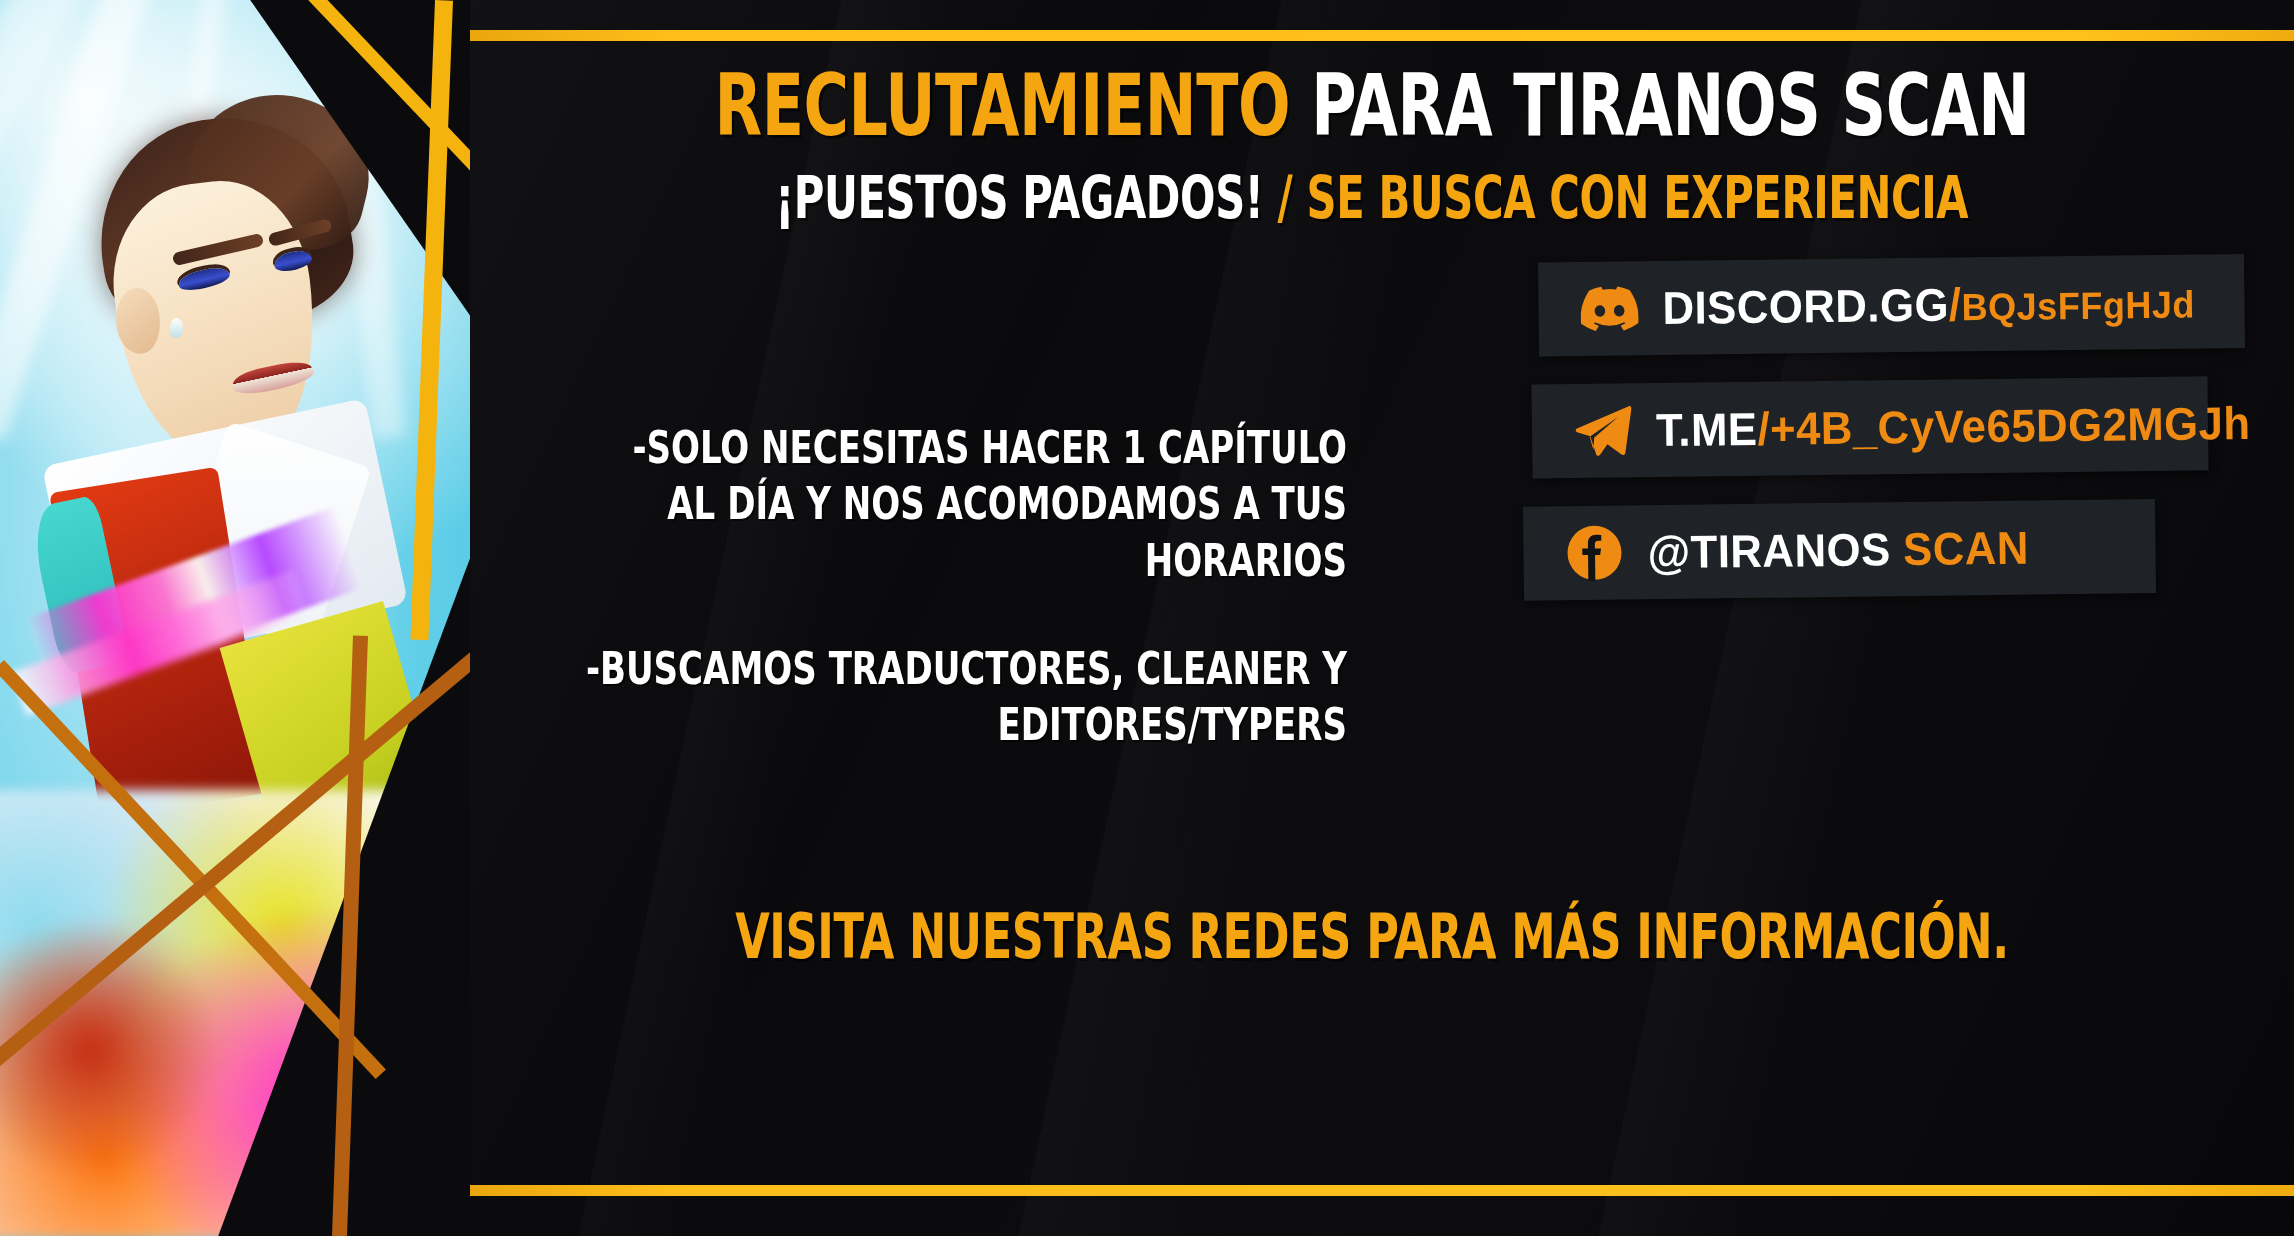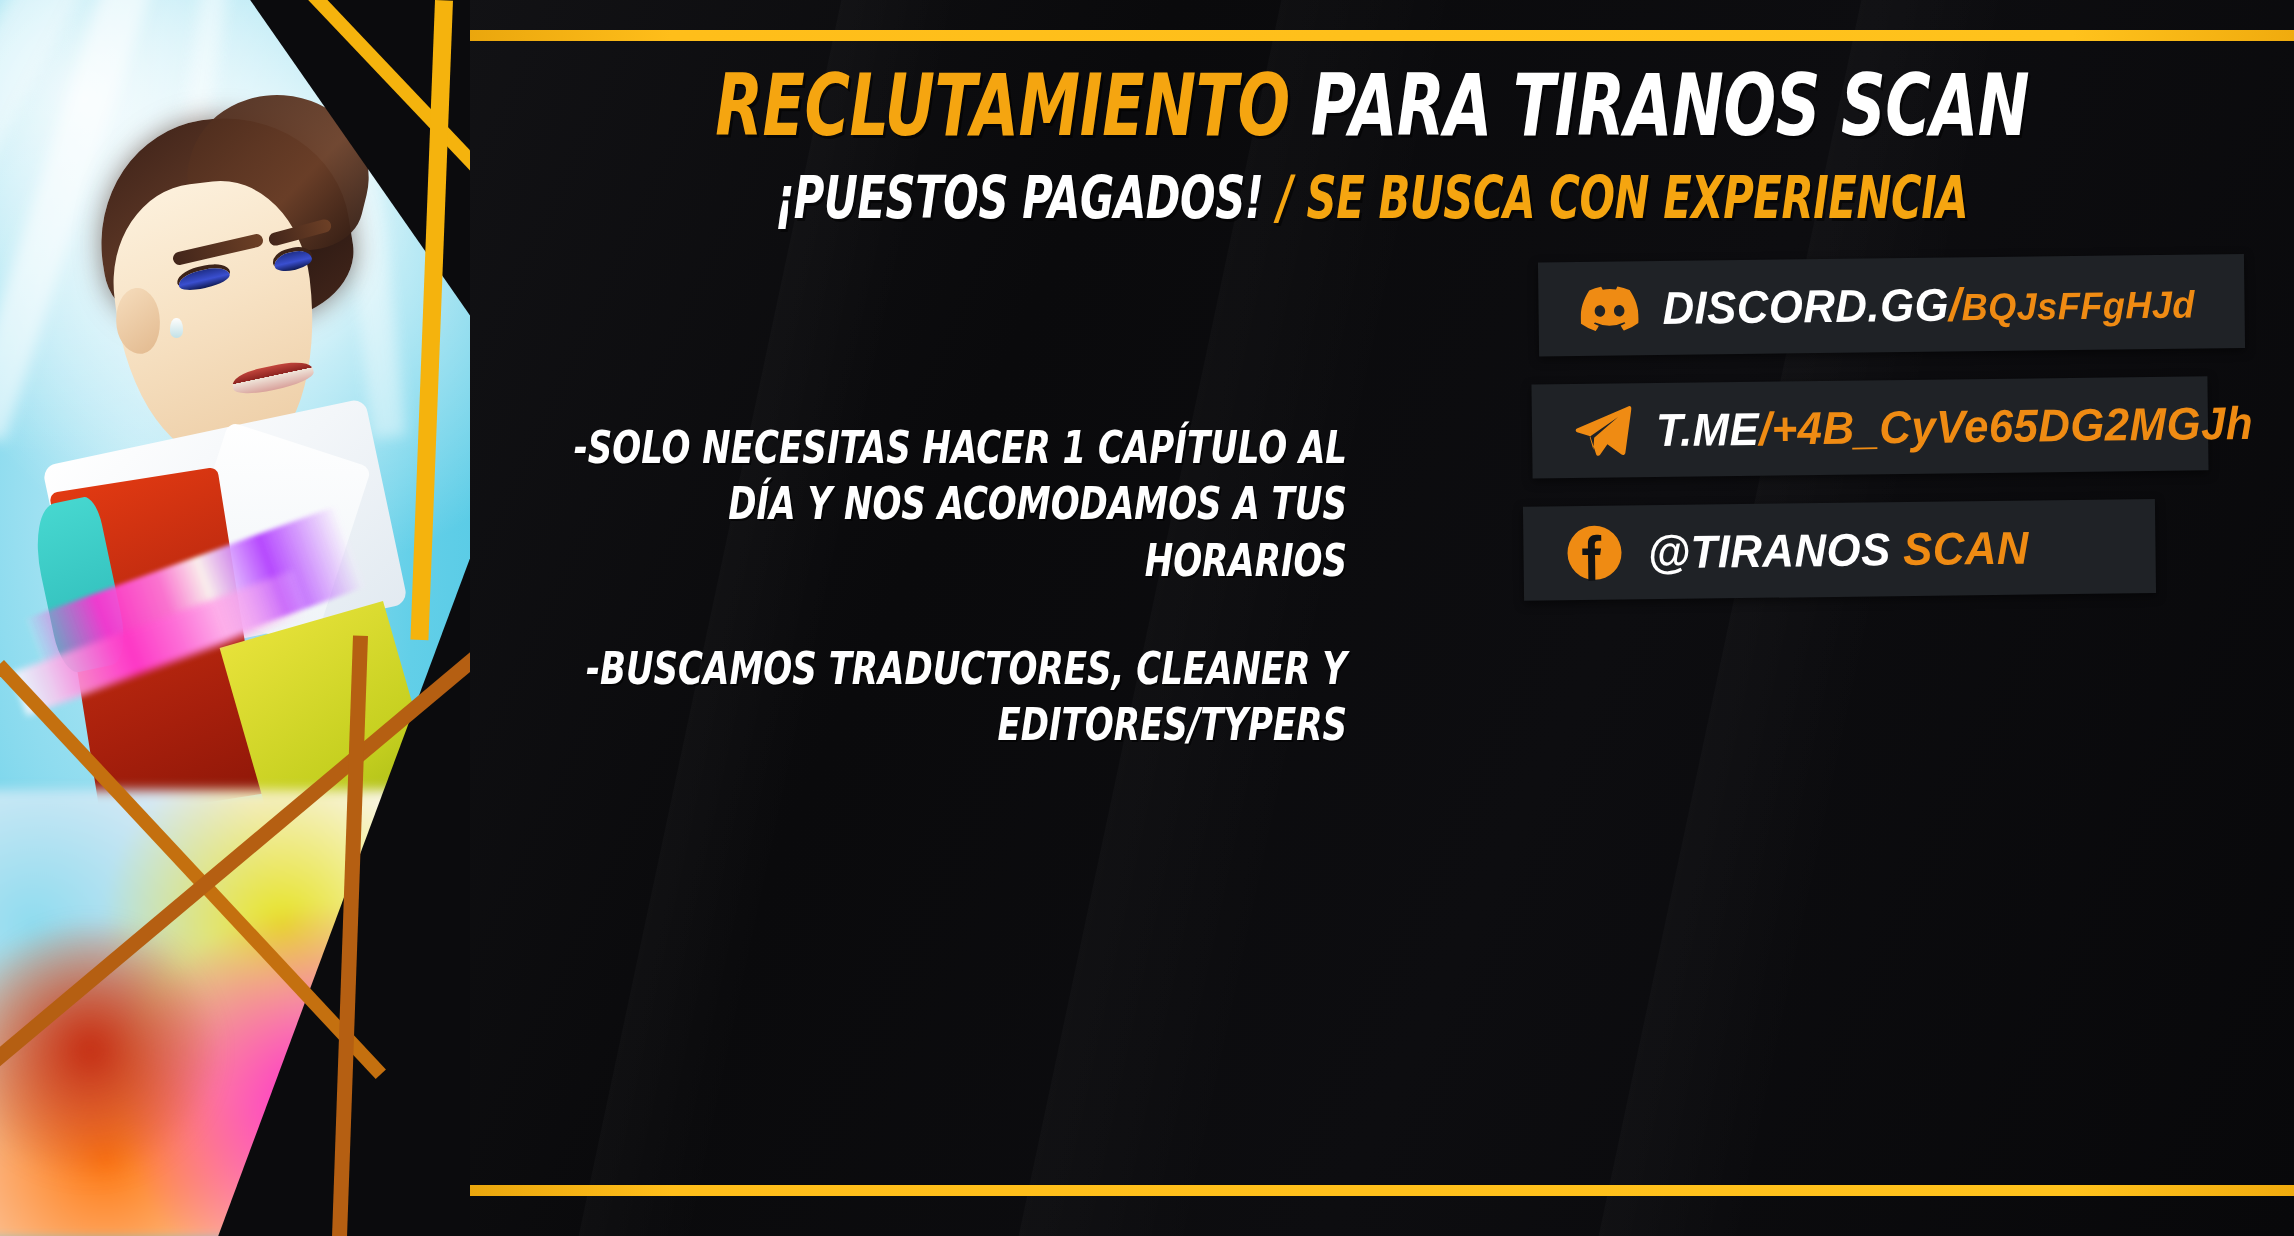--- a/index.html
+++ b/index.html
@@ -190,7 +190,6 @@
     z-index:3;
     background:
       linear-gradient(115deg,#121215 0%,#0a0a0c 30%,#0d0d10 60%,#08080a 100%);
-    font-style: italic;
   }
   .sheen{
     position:absolute; top:0; bottom:0; width:120px;

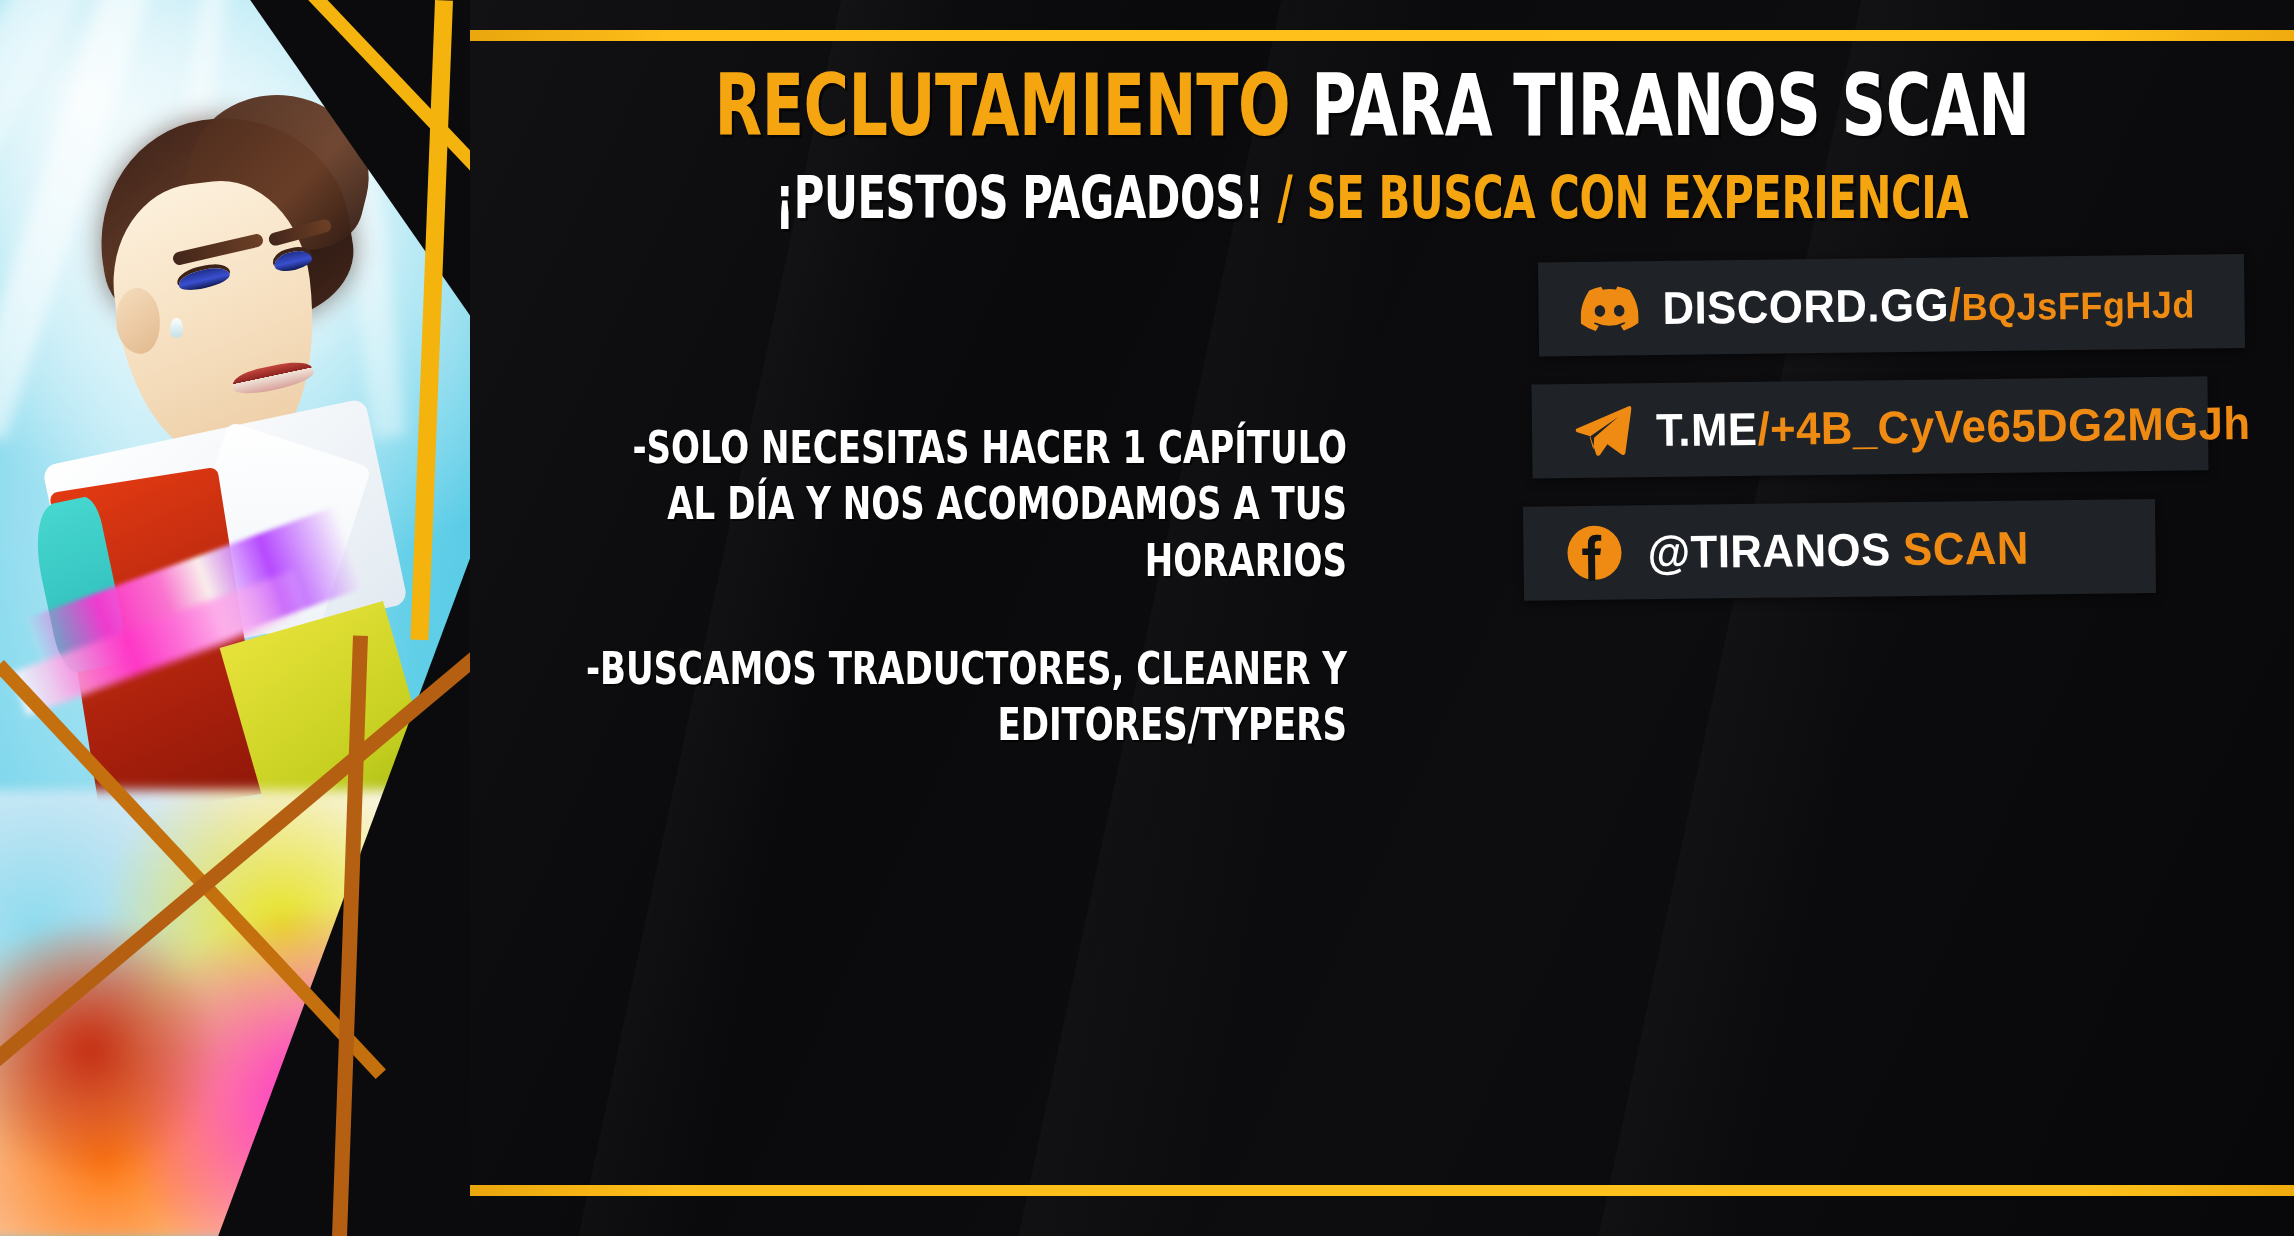--- a/index.html
+++ b/index.html
@@ -400,6 +400,7 @@
     </div>
 
     <div id="cta">
+      <div><span class="cond l1">VISITA NUESTRAS REDES PARA MÁS INFORMACIÓN.</span></div>
     </div>
 
   </div>

